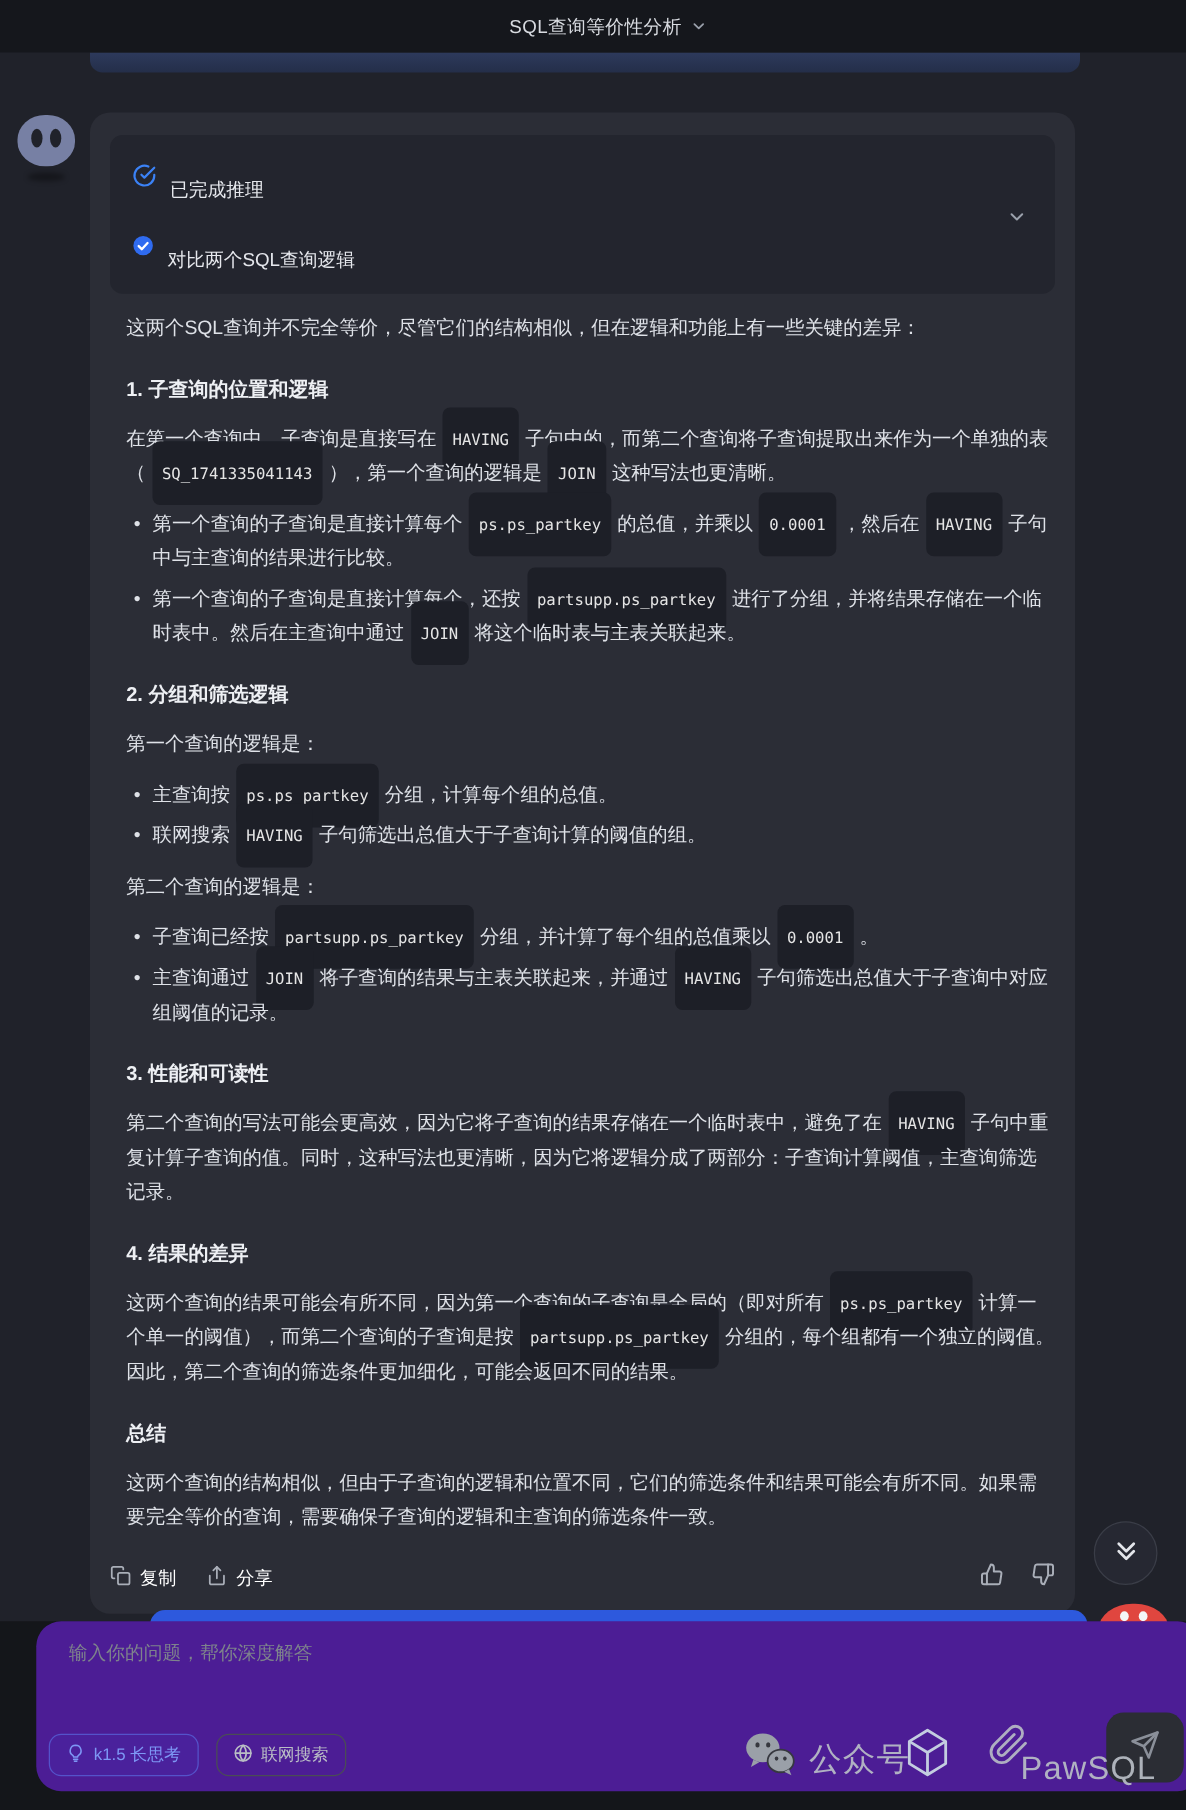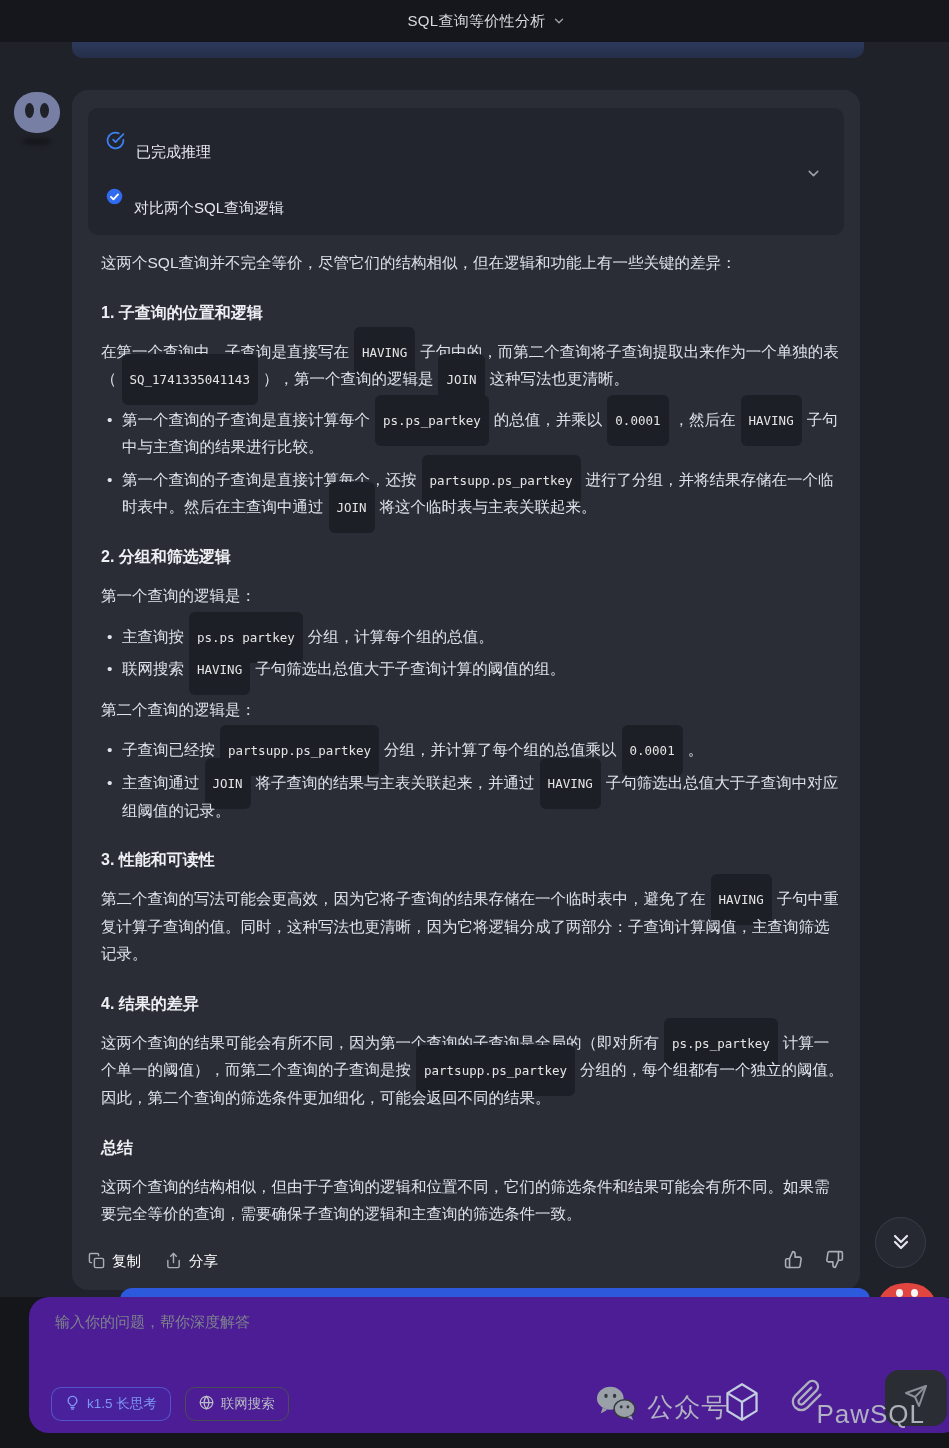--- a/index.html
+++ b/index.html
@@ -74,7 +74,7 @@
                  border:none; outline:none; resize:none; color:#e3e5ea; font-size:15px;
                  font-family:"Liberation Sans","DejaVu Sans",sans-serif; }
   .input-panel textarea::placeholder { color:#7e838c; }
-  .pill-row { position:absolute; left:22px; bottom:12px; display:flex; gap:14px; }
+  .pill-row { position:absolute; left:10px; bottom:12px; display:flex; gap:14px; }
   .pill { display:flex; align-items:center; gap:7px; font-size:13.5px; border-radius:10px; padding:7px 13px; cursor:pointer; }
   .pill.model { color:#7d97f5; border:1px solid rgba(92,124,240,.55); background:rgba(59,100,255,.07); }
   .pill.web   { color:#b9bdc5; border:1px solid #4a4d55; background:transparent; }

